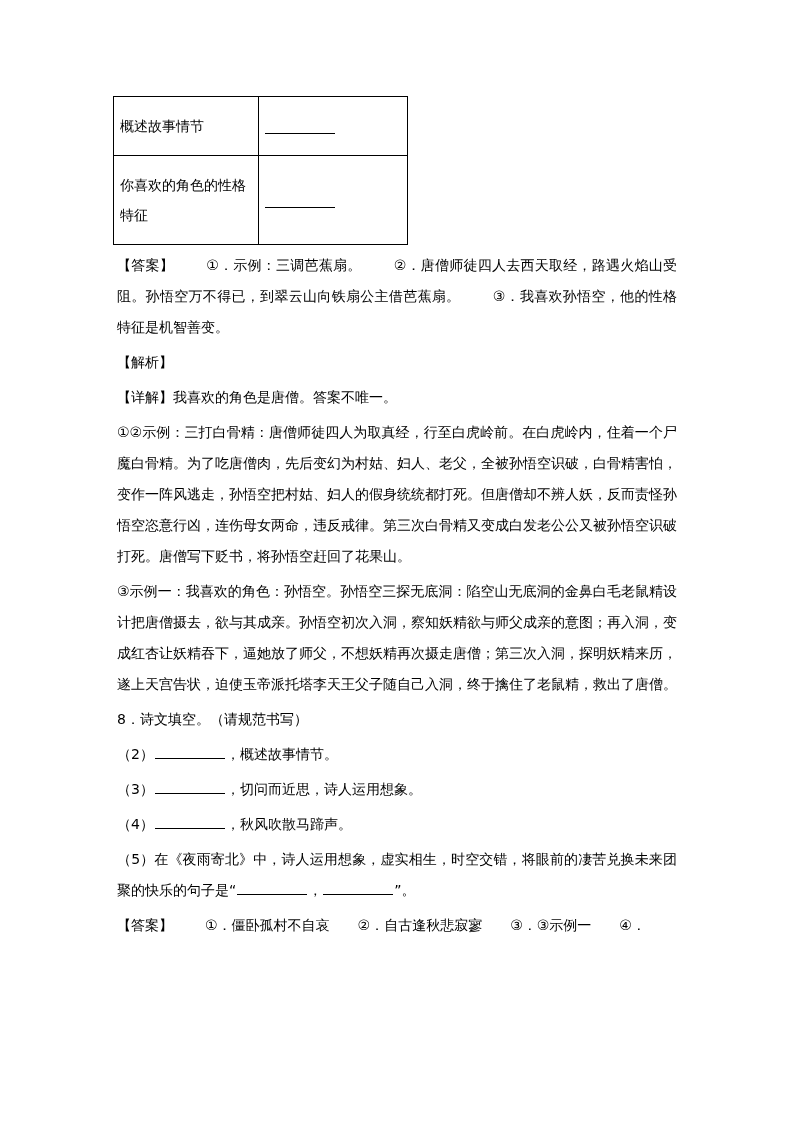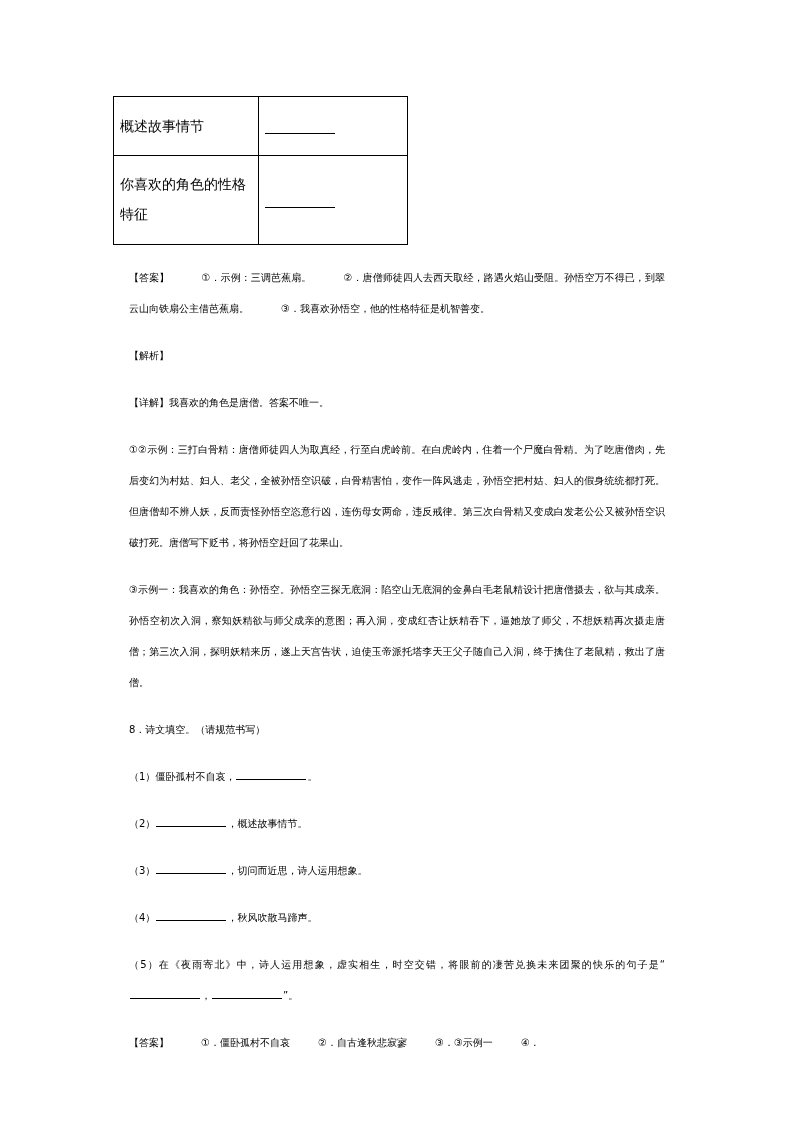--- a/index.html
+++ b/index.html
@@ -10,7 +10,7 @@
     table.info td.label { width: 133px; line-height: 30px; }
     table.info td.blank { width: 136px; }
     .row1 td { height: 42px; }
-    .row2 td { height: 72px; font-family: Liberation Mono, monospace; }
+    .row2 td { height: 72px; }
     .blank-line { display: inline-block; width: 70px; border-bottom: 1px solid #000; height: 14px; vertical-align: middle; }
     .content { position: absolute; left: 113px; top: 246px; width: 568px; }
     .para { line-height: 31px; font-size: 10px; margin: 16px; text-align: justify; }

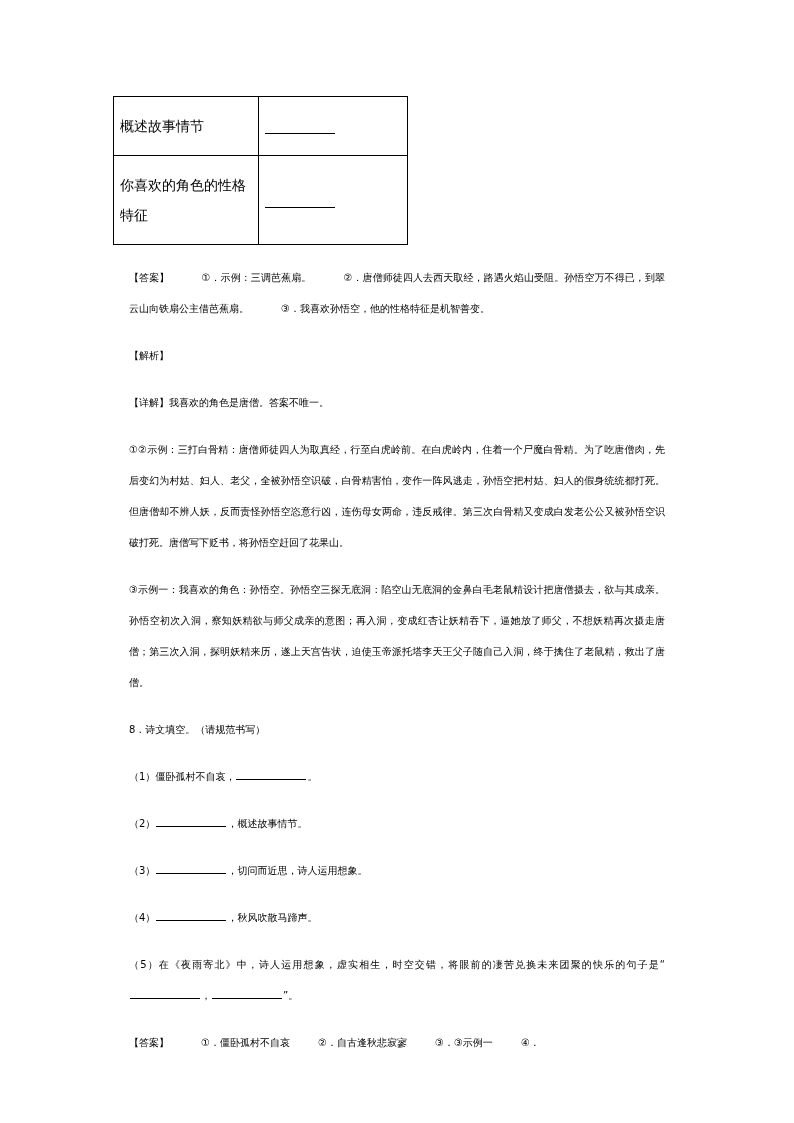--- a/index.html
+++ b/index.html
@@ -13,7 +13,7 @@
     .row2 td { height: 72px; }
     .blank-line { display: inline-block; width: 70px; border-bottom: 1px solid #000; height: 14px; vertical-align: middle; }
     .content { position: absolute; left: 113px; top: 246px; width: 568px; }
-    .para { line-height: 31px; font-size: 10px; margin: 16px; text-align: justify; }
+    .para { line-height: 31px; font-size: 14px; margin: 4px; text-align: justify; }
     .tag { font-weight: normal; }
     .gap { display: inline-block; width: 32px; }
     .gap2 { display: inline-block; width: 28px; }

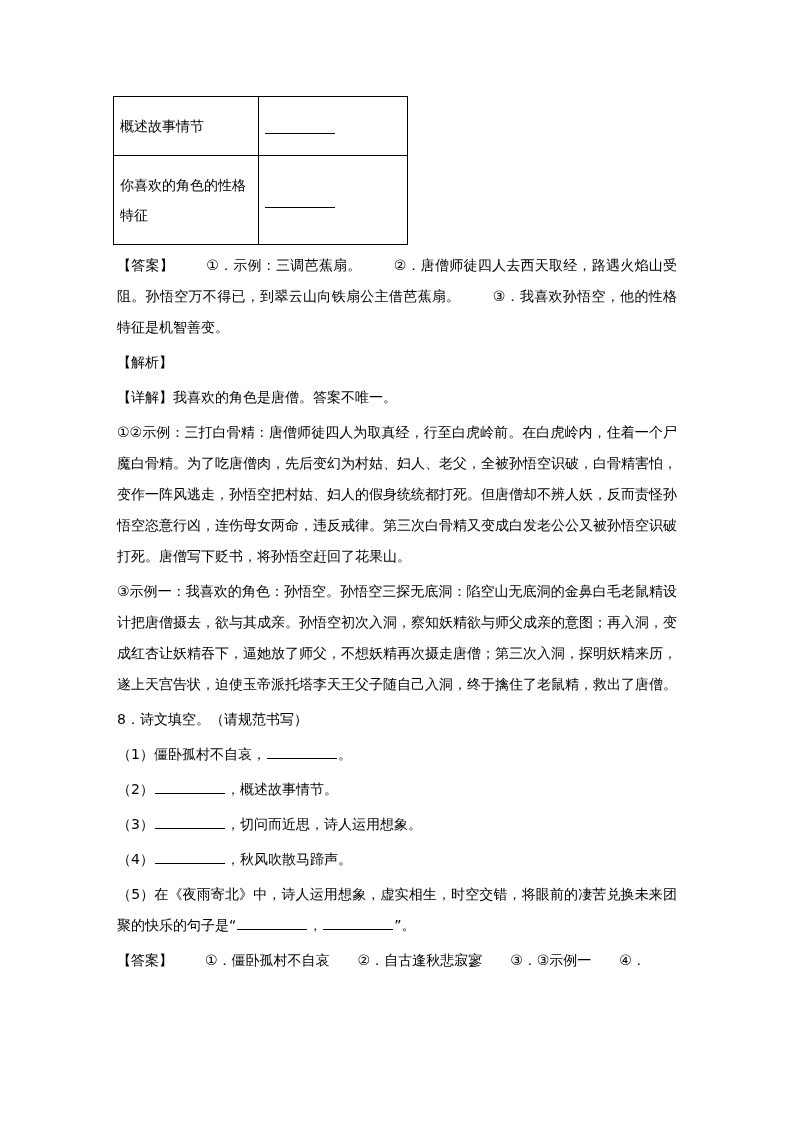--- a/index.html
+++ b/index.html
@@ -44,7 +44,6 @@
   <p class="para">①②示例：三打白骨精：唐僧师徒四人为取真经，行至白虎岭前。在白虎岭内，住着一个尸魔白骨精。为了吃唐僧肉，先后变幻为村姑、妇人、老父，全被孙悟空识破，白骨精害怕，变作一阵风逃走，孙悟空把村姑、妇人的假身统统都打死。但唐僧却不辨人妖，反而责怪孙悟空恣意行凶，连伤母女两命，违反戒律。第三次白骨精又变成白发老公公又被孙悟空识破打死。唐僧写下贬书，将孙悟空赶回了花果山。</p>
   <p class="para">③示例一：我喜欢的角色：孙悟空。孙悟空三探无底洞：陷空山无底洞的金鼻白毛老鼠精设计把唐僧摄去，欲与其成亲。孙悟空初次入洞，察知妖精欲与师父成亲的意图；再入洞，变成红杏让妖精吞下，逼她放了师父，不想妖精再次摄走唐僧；第三次入洞，探明妖精来历，遂上天宫告状，迫使玉帝派托塔李天王父子随自己入洞，终于擒住了老鼠精，救出了唐僧。</p>
   <p class="para">8．诗文填空。（请规范书写）</p>
-  <p class="para"><span>（1）</span><span>僵卧孤村不自哀，</span><span class="u"></span><span>。</span></p>
   <p class="para"><span>（2）</span><span class="u"></span><span>，概述故事情节。</span></p>
   <p class="para"><span>（3）</span><span class="u"></span><span>，切问而近思，诗人运用想象。</span></p>
   <p class="para"><span>（4）</span><span class="u"></span><span>，秋风吹散马蹄声。</span></p>

